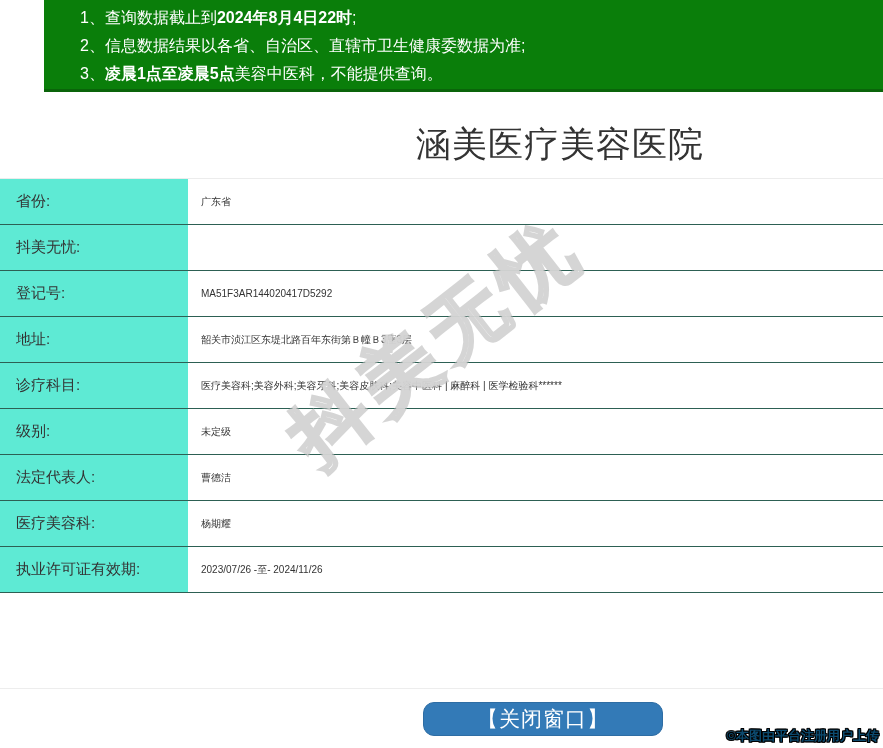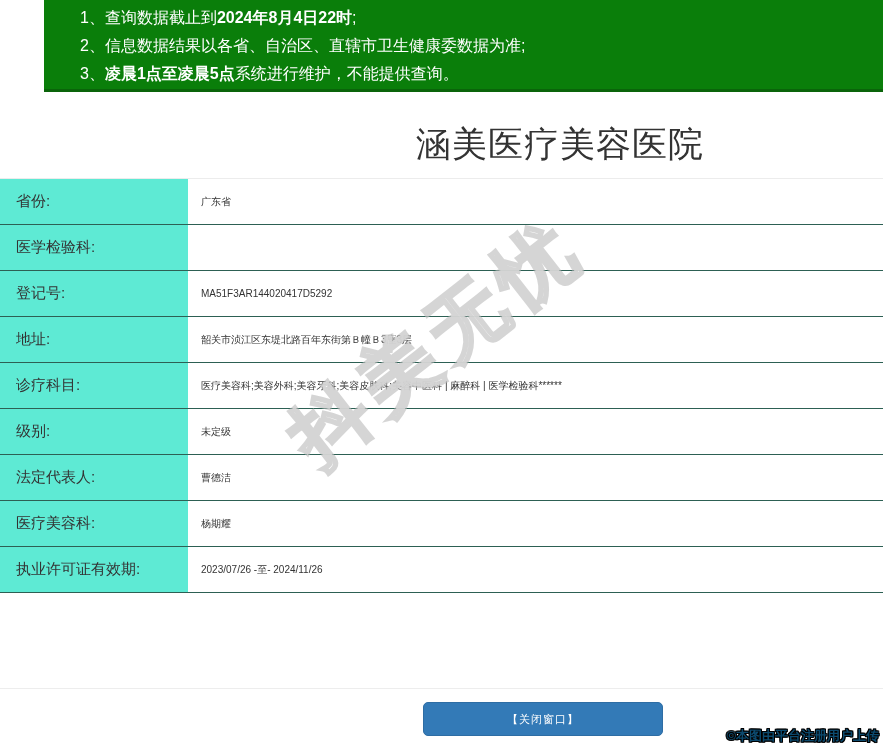--- a/index.html
+++ b/index.html
@@ -126,7 +126,7 @@
 <div class="notice">
   <div class="notice-line"><span>1、</span><span>查询数据截止到</span><b>2024年8月4日22时</b><span>;</span></div>
   <div class="notice-line"><span>2、</span><span>信息数据结果以各省、自治区、直辖市卫生健康委数据为准;</span><b></b><span></span></div>
-  <div class="notice-line"><span>3、</span><span></span><b>凌晨1点至凌晨5点</b><span>系统进行维护，不能提供查询。</span></div>
+  <div class="notice-line"><span>3、</span><span></span><b>凌晨1点至凌晨5点</b><span>美容中医科，不能提供查询。</span></div>
 </div>
 
 <div class="title-wrap">

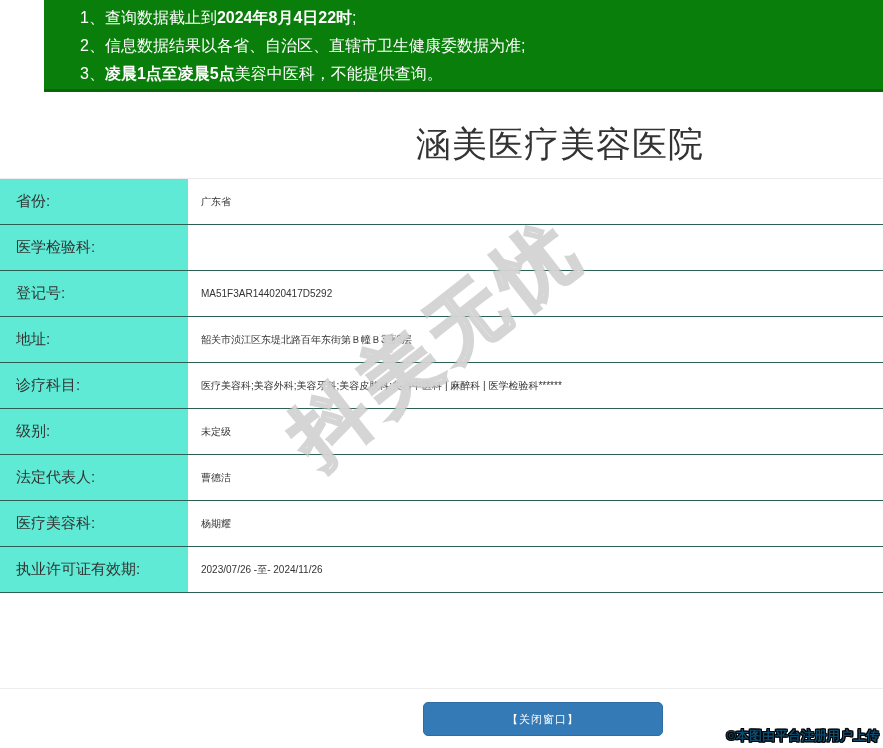--- a/index.html
+++ b/index.html
@@ -139,7 +139,7 @@
     <div class="cell-value">广东省</div>
   </div>
   <div class="row">
-    <div class="cell-label">医学检验科:</div>
+    <div class="cell-label">抖美无忧:</div>
   </div>
   <div class="row">
     <div class="cell-label">登记号:</div>

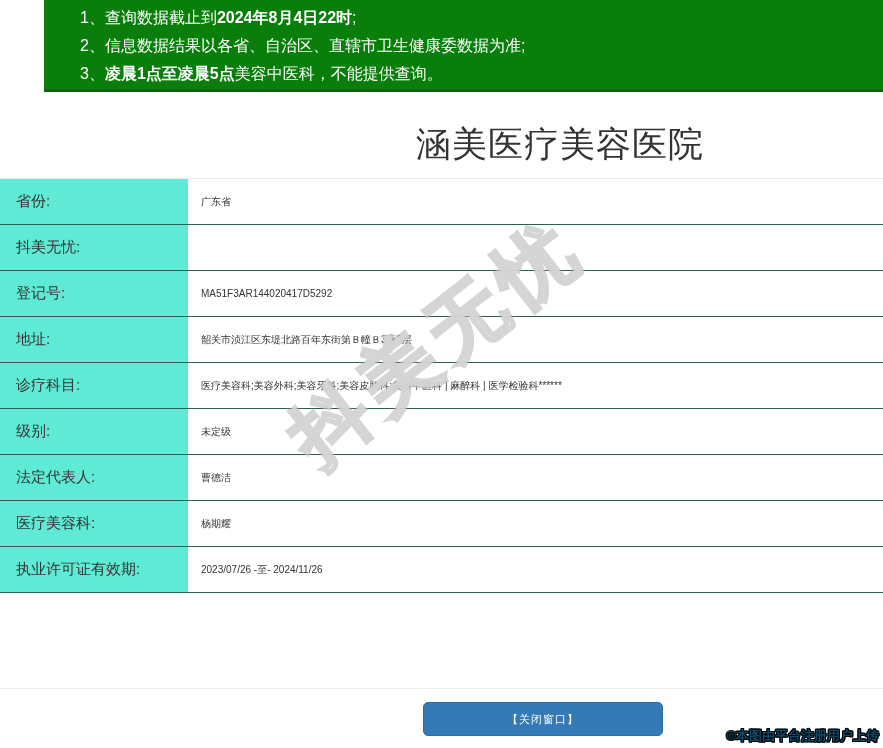--- a/index.html
+++ b/index.html
@@ -82,9 +82,9 @@
     height: 34px;
     background: #337ab7;
     border: 1px solid #2e6da4;
-    border-radius: 5px;
+    border-radius: 11px;
     color: #fff;
-    font-size: 11px;
+    font-size: 21px;
     font-family: inherit;
     letter-spacing: 1px;
     cursor: pointer;

